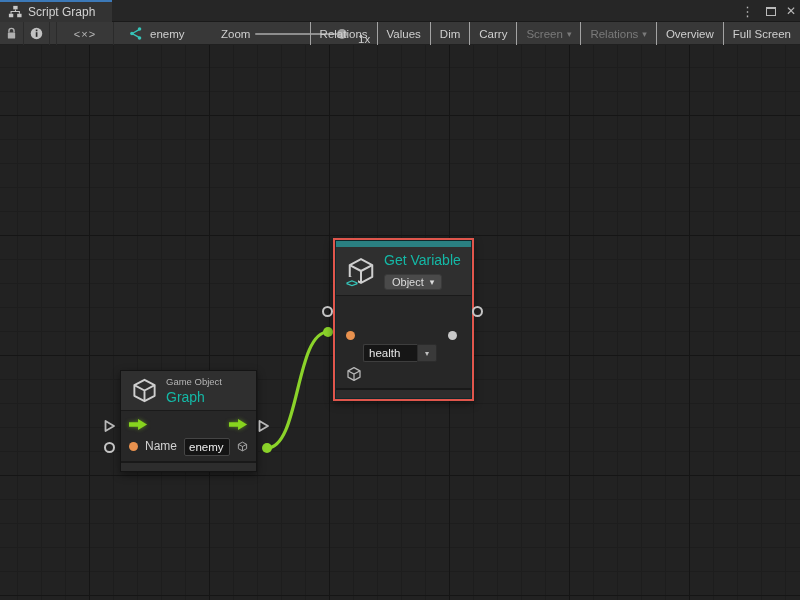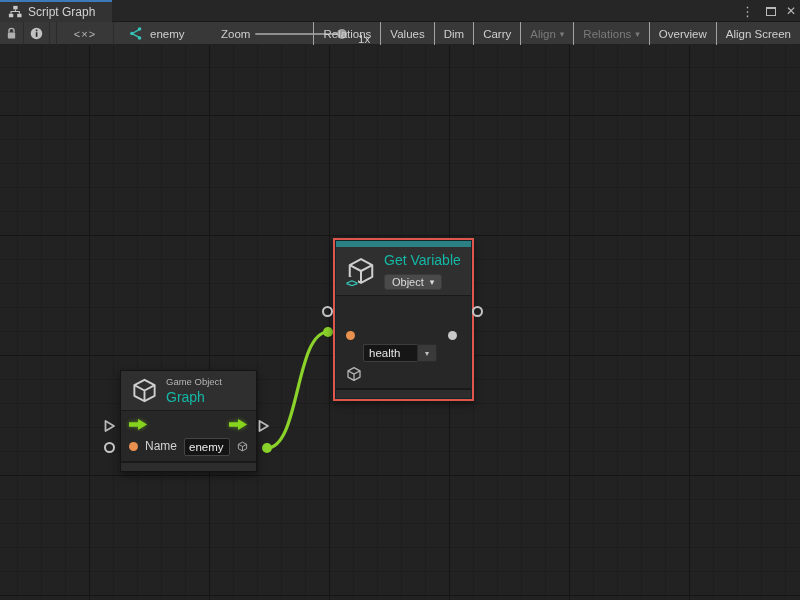--- a/index.html
+++ b/index.html
@@ -168,7 +168,7 @@
         <span>Carry</span>
         </div>
       <div class="rbtn disabled">
-        <span>Align</span>
+        <span>Screen</span>
         <span class="caret">▾</span>
         </div>
       <div class="rbtn disabled">

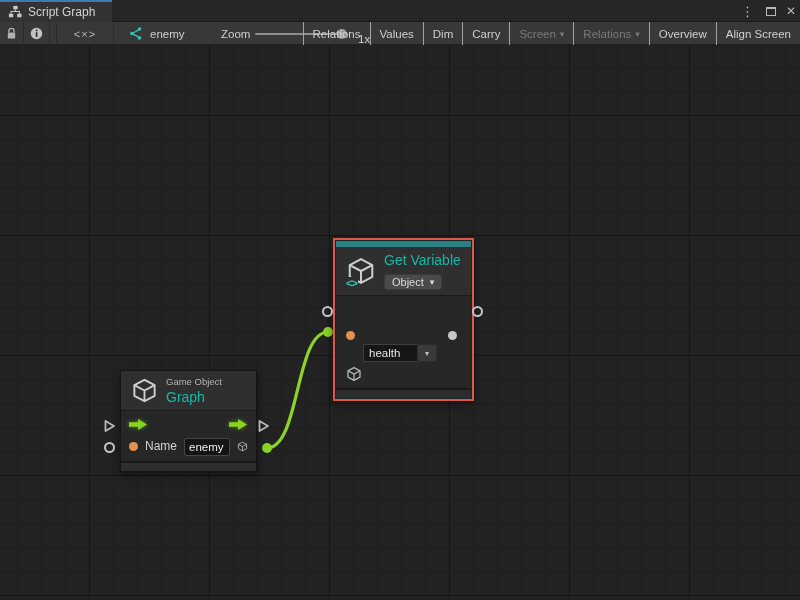--- a/index.html
+++ b/index.html
@@ -179,7 +179,7 @@
         <span>Overview</span>
         </div>
       <div class="rbtn" style="border-right:none;">
-        <span>Align Screen</span>
+        <span>Full Screen</span>
         </div>
     </div>
   </div>

